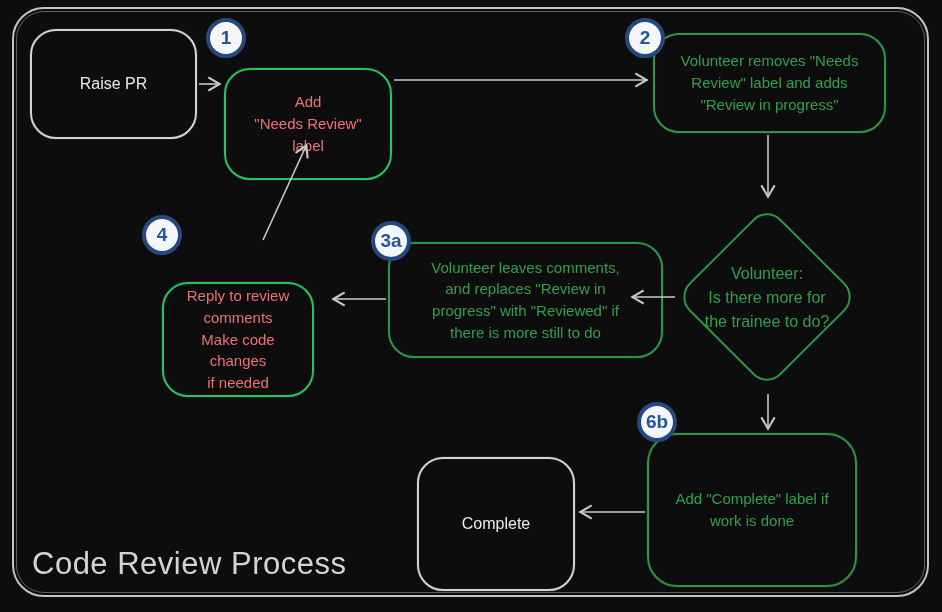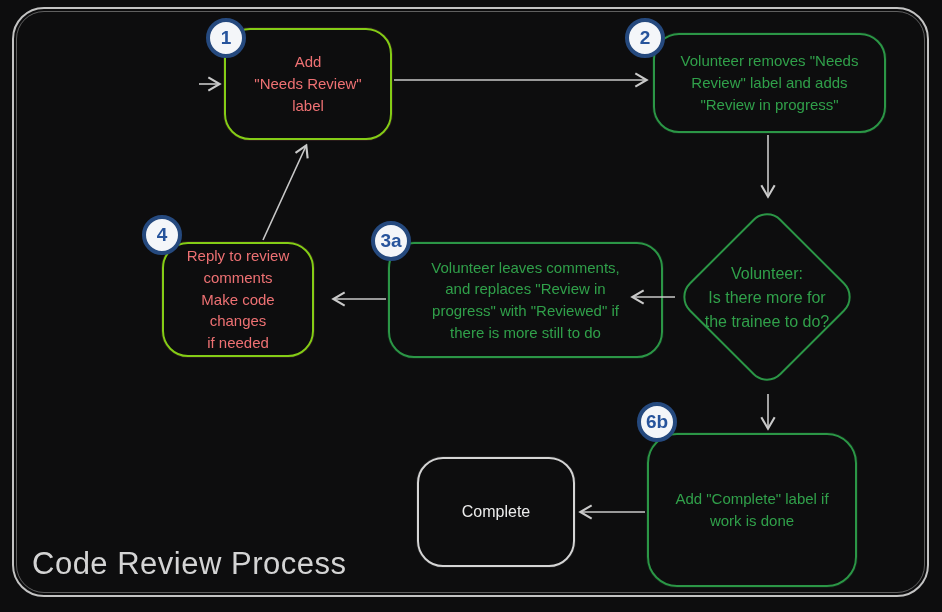--- a/index.html
+++ b/index.html
@@ -104,6 +104,7 @@
     </g>
   </svg>
 
+  <div class="node white" id="raise-pr">Raise PR</div>
 
   <div class="node red" id="step1">Add
 "Needs Review"

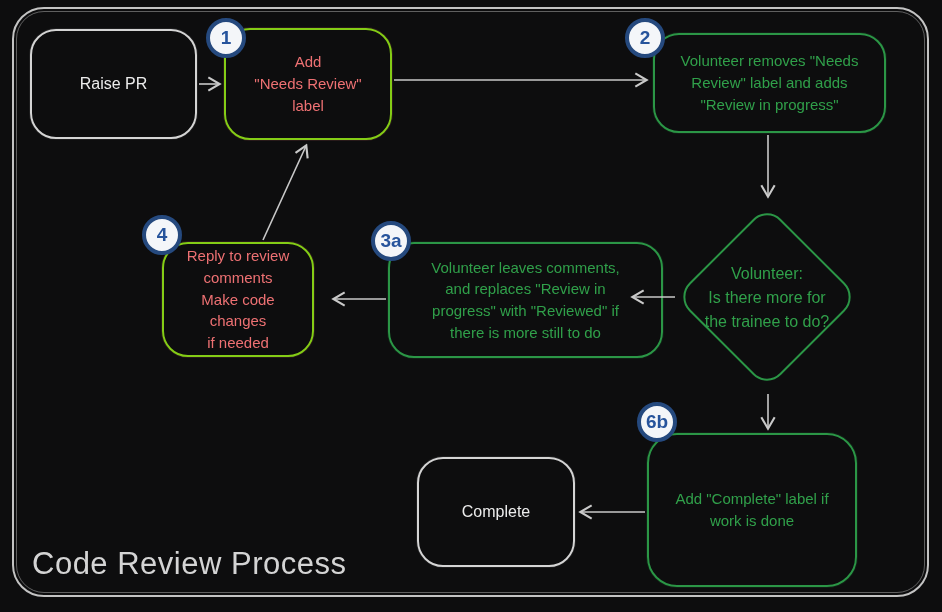--- a/index.html
+++ b/index.html
@@ -32,7 +32,7 @@
     padding:6px 10px;
   }
   .node.white{border:2px solid #d4d4d4;color:#ececec;box-shadow:0 0 0 1px rgba(255,255,255,0.07);}
-  .node.red{border:2px solid #84cc16;color:#ee7173;box-shadow:0 0 0 1px rgba(238,113,115,0.12);}
+  .node.red{border:2px solid #22c55e;color:#ee7173;box-shadow:0 0 0 1px rgba(238,113,115,0.12);margin-top:40px;}
   .node.green{border:2px solid #2b9646;color:#30a04a;box-shadow:0 0 0 1px rgba(48,160,74,0.12);}
 
   #raise-pr{left:30px;top:29px;width:167px;height:110px;font-size:16px;}

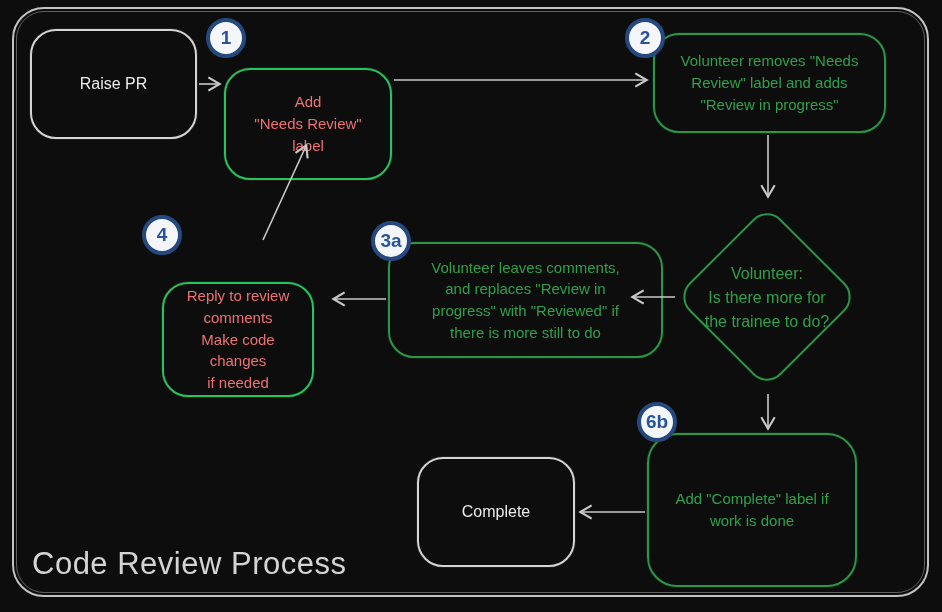--- a/index.html
+++ b/index.html
@@ -41,7 +41,7 @@
   #step4{left:162px;top:242px;width:152px;height:115px;}
   #step3a{left:388px;top:242px;width:275px;height:116px;padding:6px 16px;}
   #step3b{left:647px;top:433px;width:210px;height:154px;border-radius:30px;}
-  #complete{left:417px;top:457px;width:158px;height:110px;font-size:16px;}
+  #complete{left:417px;top:457px;width:158px;height:134px;font-size:16px;}
 
   
   .diamond-shape{

